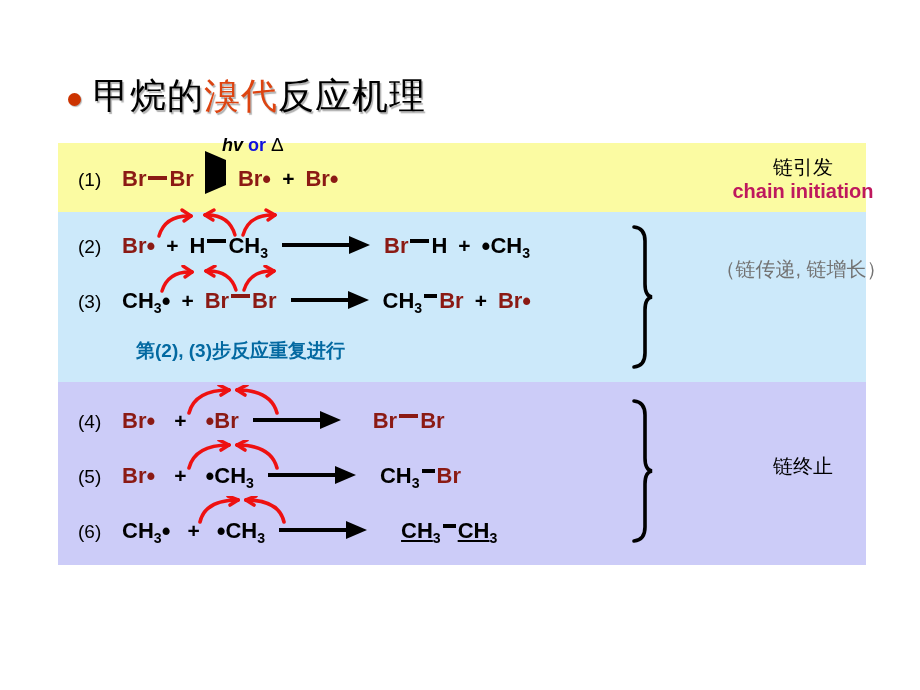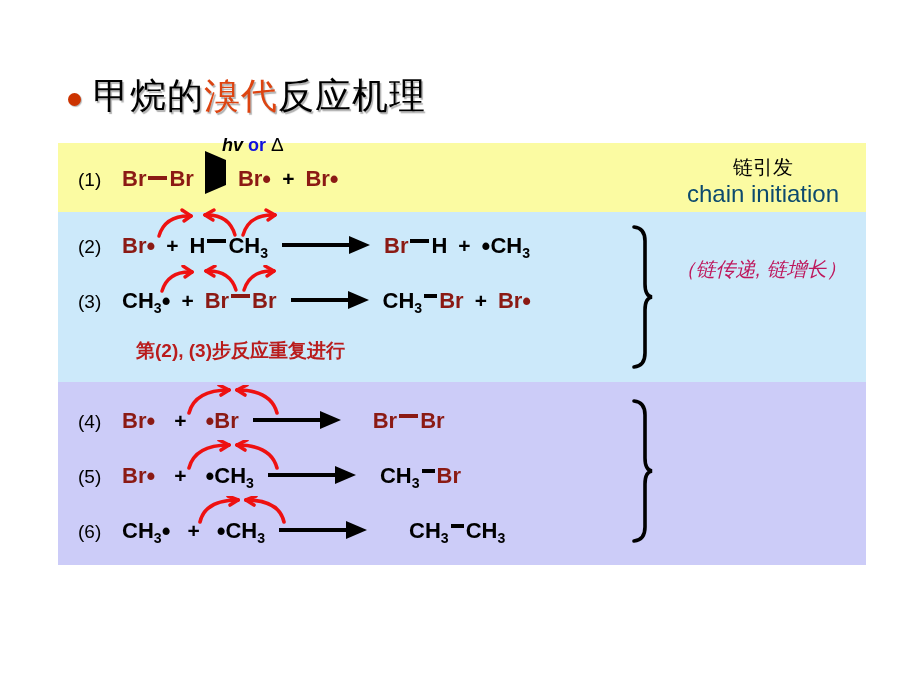--- a/index.html
+++ b/index.html
@@ -164,6 +164,7 @@
     text-align: center;
     white-space: nowrap;
     line-height: 1.18;
+    margin-left: 40px;
   }
   .side-label .cn  { font-size: 20px; color: #000; }
   .side-label .cn2 { font-size: 20px; color: #be185d; font-style: italic; }

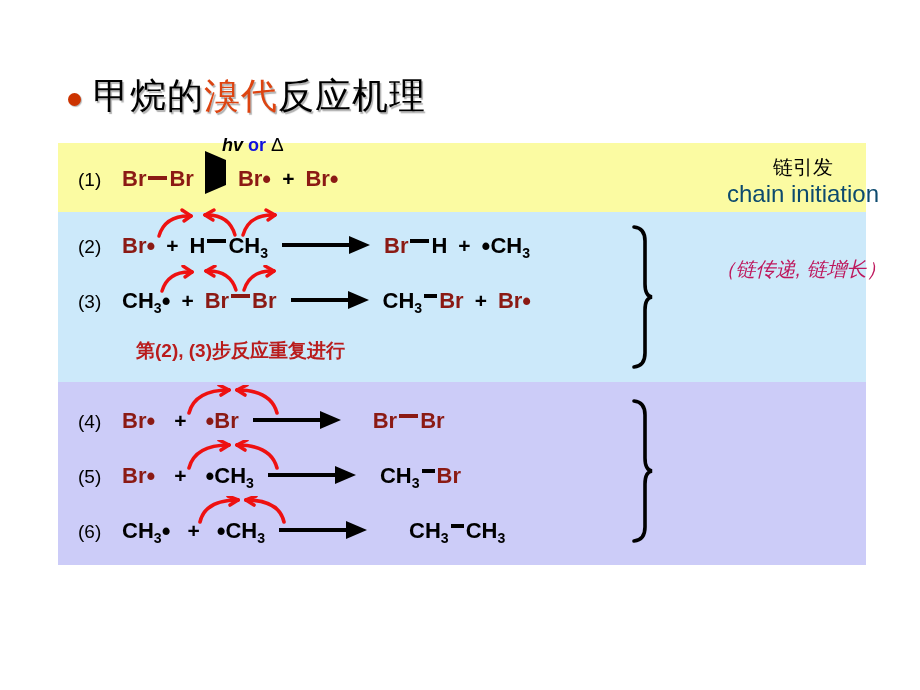--- a/index.html
+++ b/index.html
@@ -168,7 +168,7 @@
   }
   .side-label .cn  { font-size: 20px; color: #000; }
   .side-label .cn2 { font-size: 20px; color: #be185d; font-style: italic; }
-  .side-label .en  { font-size: 24px; font-weight: normal; color: #0c4a6e; }
+  .side-label .en  { font-size: 20px; font-weight: bold; color: #be185d; }
 
   #label-initiation  { left: 663px; top: 156px; width: 200px; }
   #label-propagation { left: 655px; top: 258px; width: 212px; }

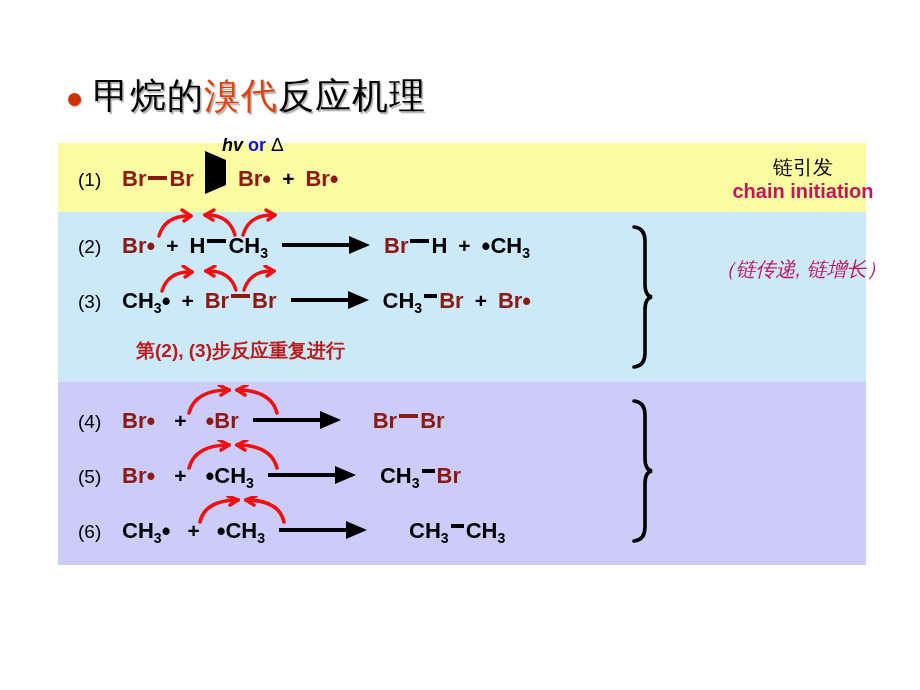--- a/index.html
+++ b/index.html
@@ -167,7 +167,7 @@
     margin-left: 40px;
   }
   .side-label .cn  { font-size: 20px; color: #000; }
-  .side-label .cn2 { font-size: 20px; color: #be185d; font-style: italic; }
+  .side-label .cn2 { font-size: 20px; color: #737373; }
   .side-label .en  { font-size: 20px; font-weight: bold; color: #be185d; }
 
   #label-initiation  { left: 663px; top: 156px; width: 200px; }

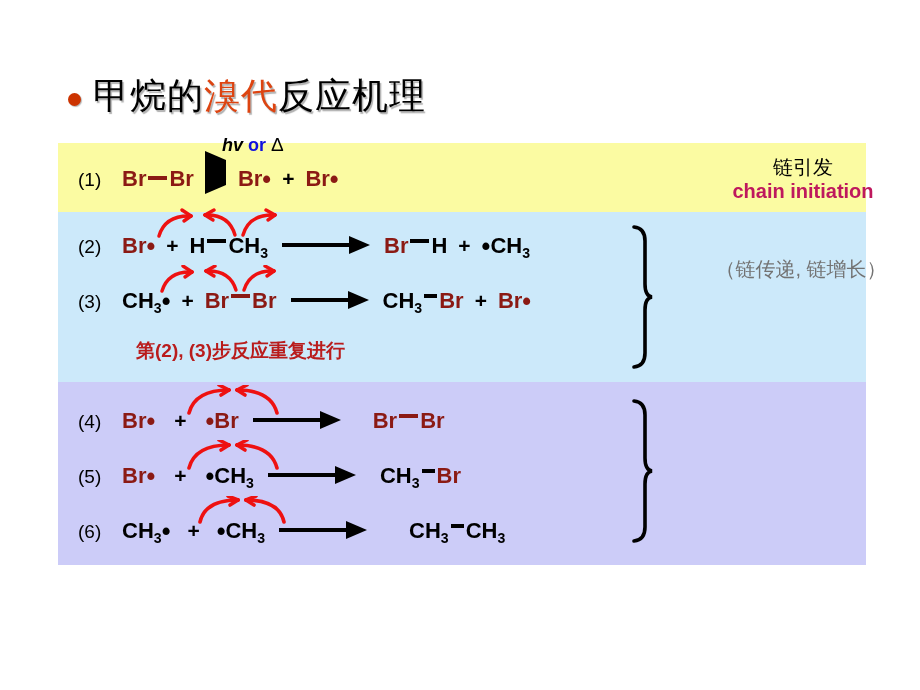--- a/index.html
+++ b/index.html
@@ -154,7 +154,7 @@
     top: 338px;
     font-size: 19px;
     font-weight: bold;
-    color: #b91c1c;
+    color: #0369a1;
     white-space: nowrap;
   }
 

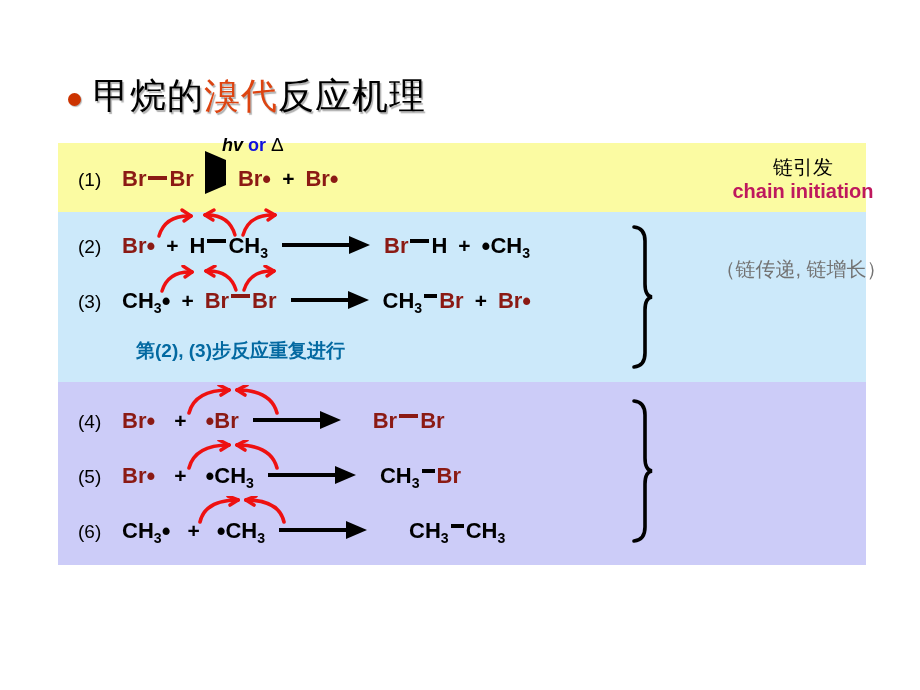--- a/index.html
+++ b/index.html
@@ -366,6 +366,7 @@
 </div>
 
 <div class="side-label" id="label-termination">
+  <div class="cn">链终止</div>
 </div>
 
 </body></html>

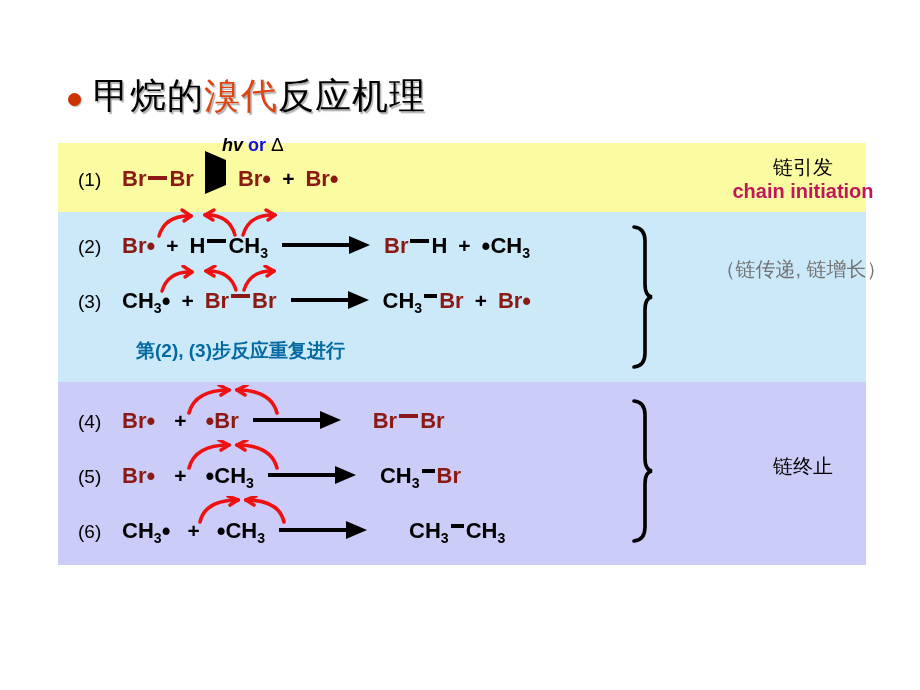--- a/index.html
+++ b/index.html
@@ -334,7 +334,7 @@
     <span class="head"></span>
   </span>
 
-  <span class="blk" style="margin-left:28px;"><span>CH</span><sub>3</sub><span class="bond bond-blk bond-short"></span><span>CH</span><sub>3</sub></span>
+  <span class="blk" style="margin-left:20px;text-decoration:underline;"><span>CH</span><sub>3</sub><span class="bond bond-blk bond-short"></span><span>CH</span><sub>3</sub></span>
 </div>
 
 <svg class="hooks" style="left:196px; top:496px;" width="110" height="28" viewBox="0 0 110 28">

